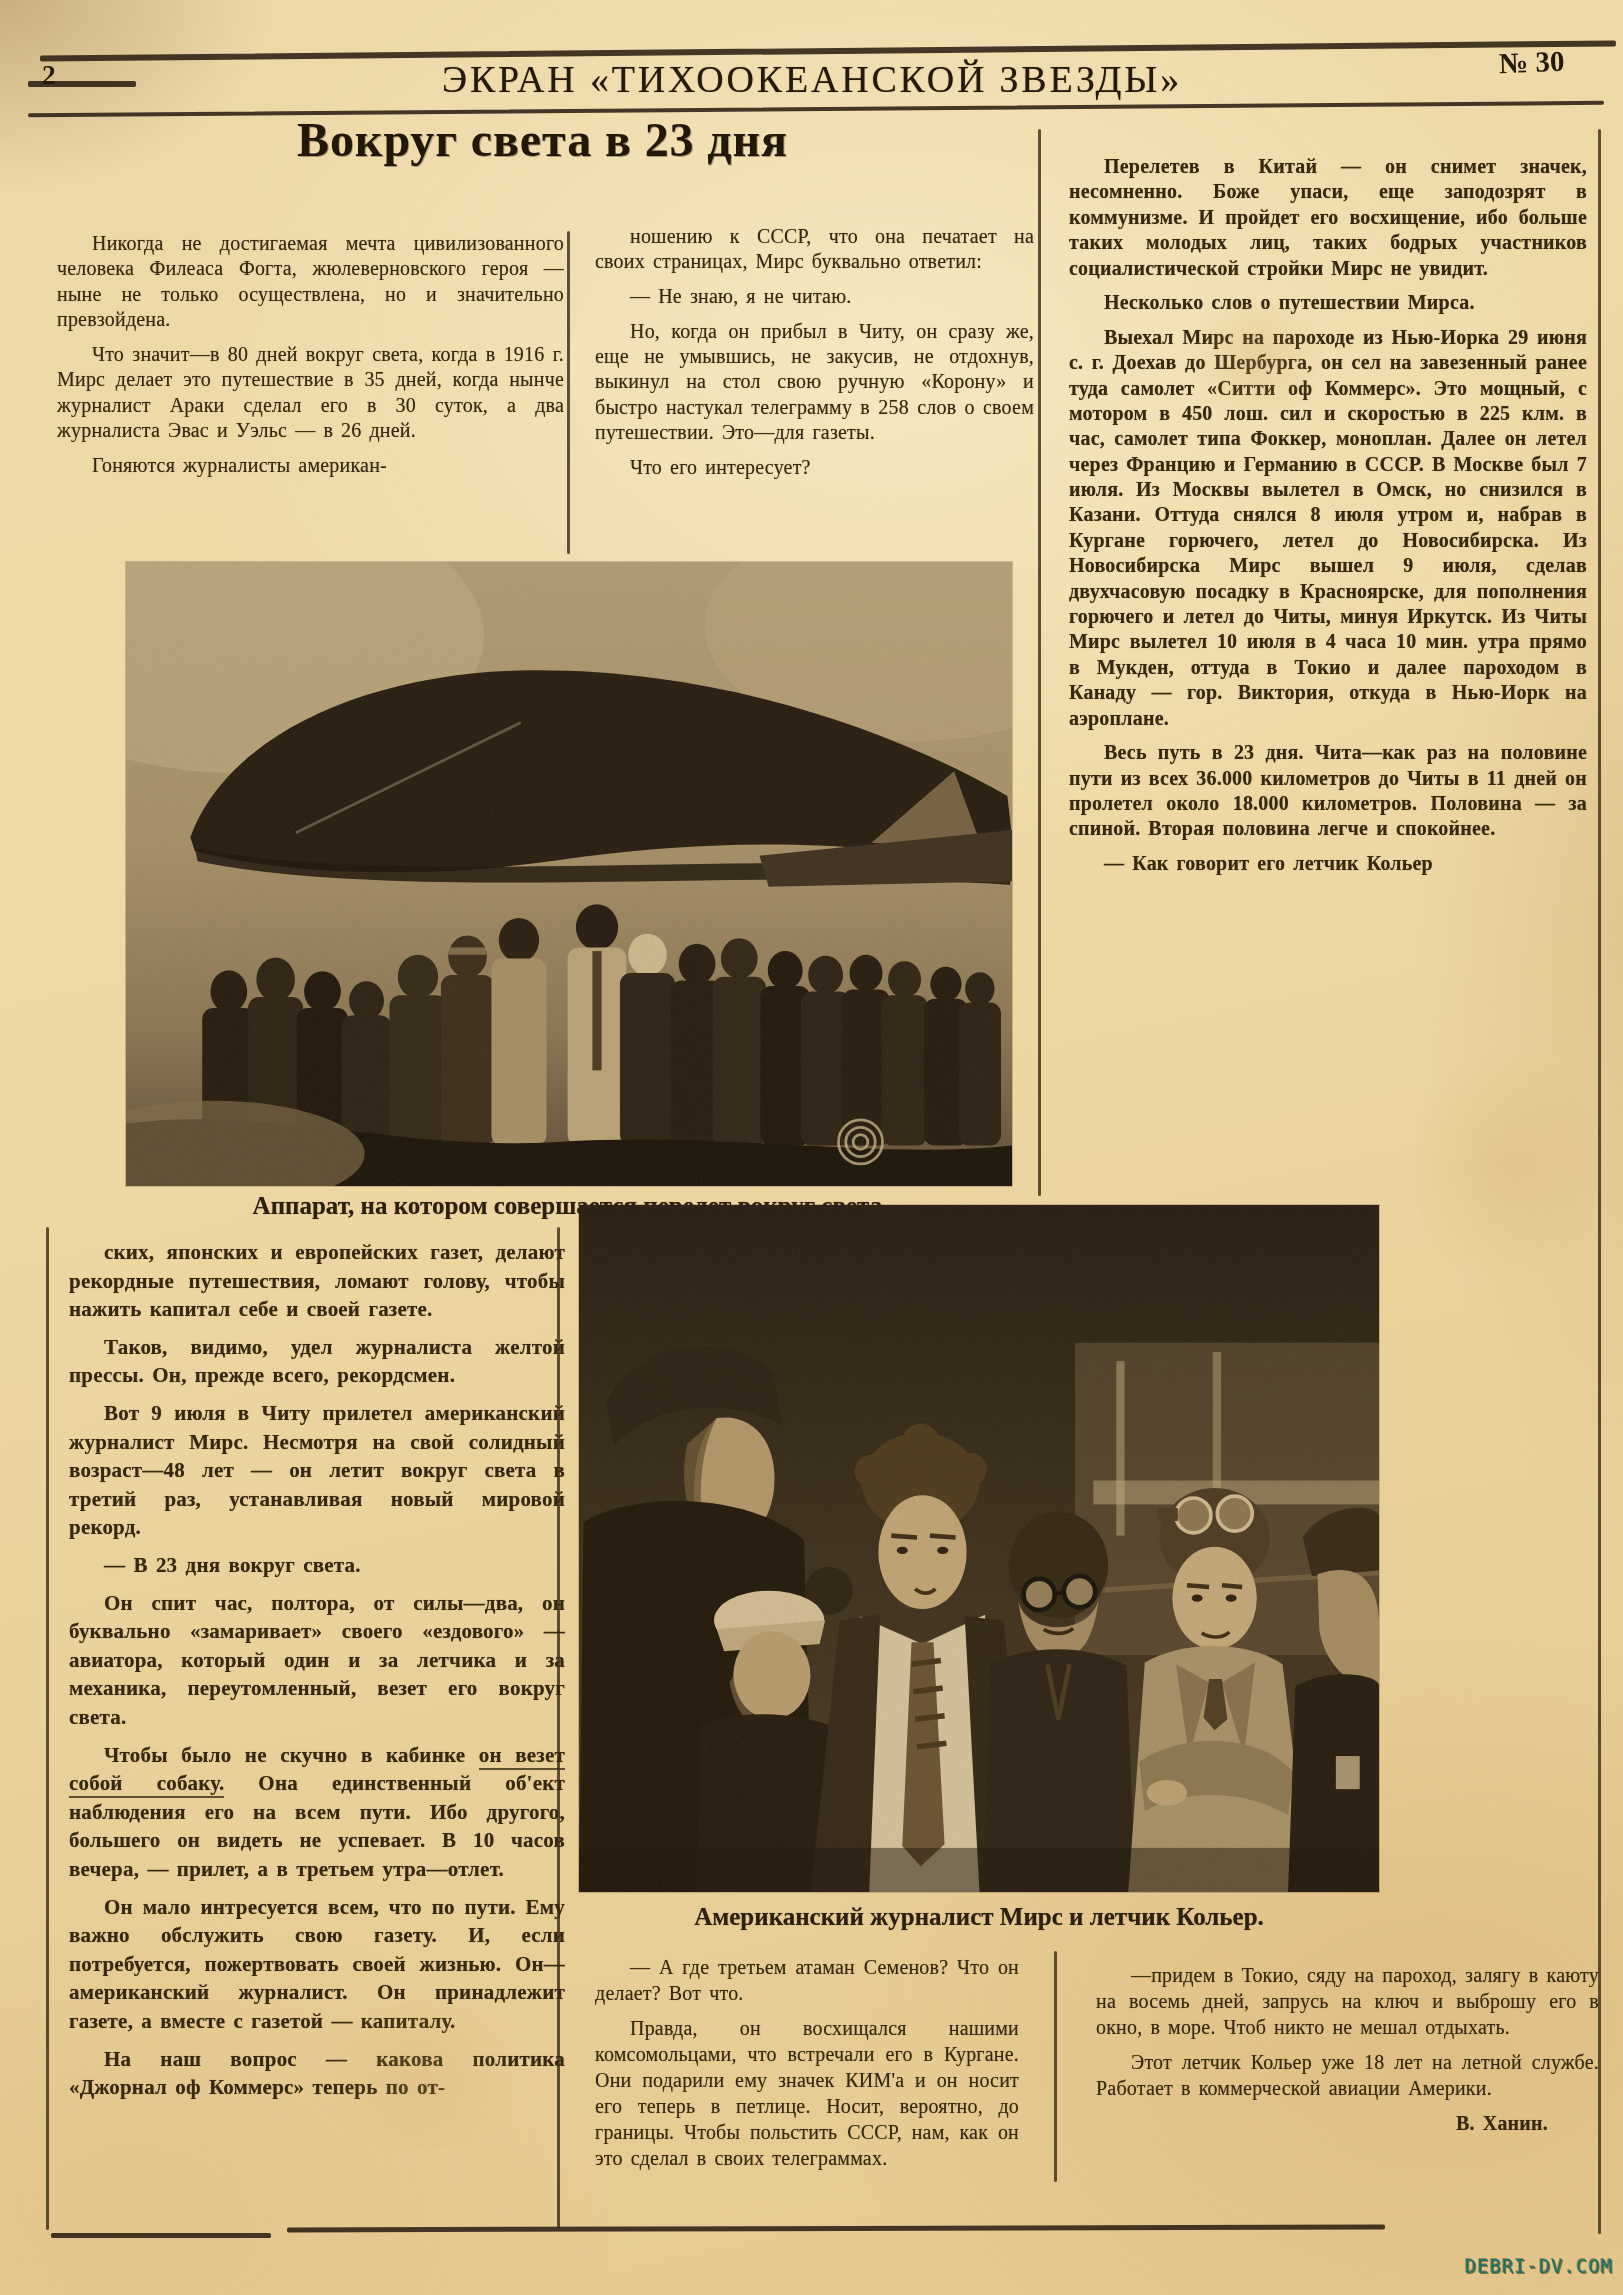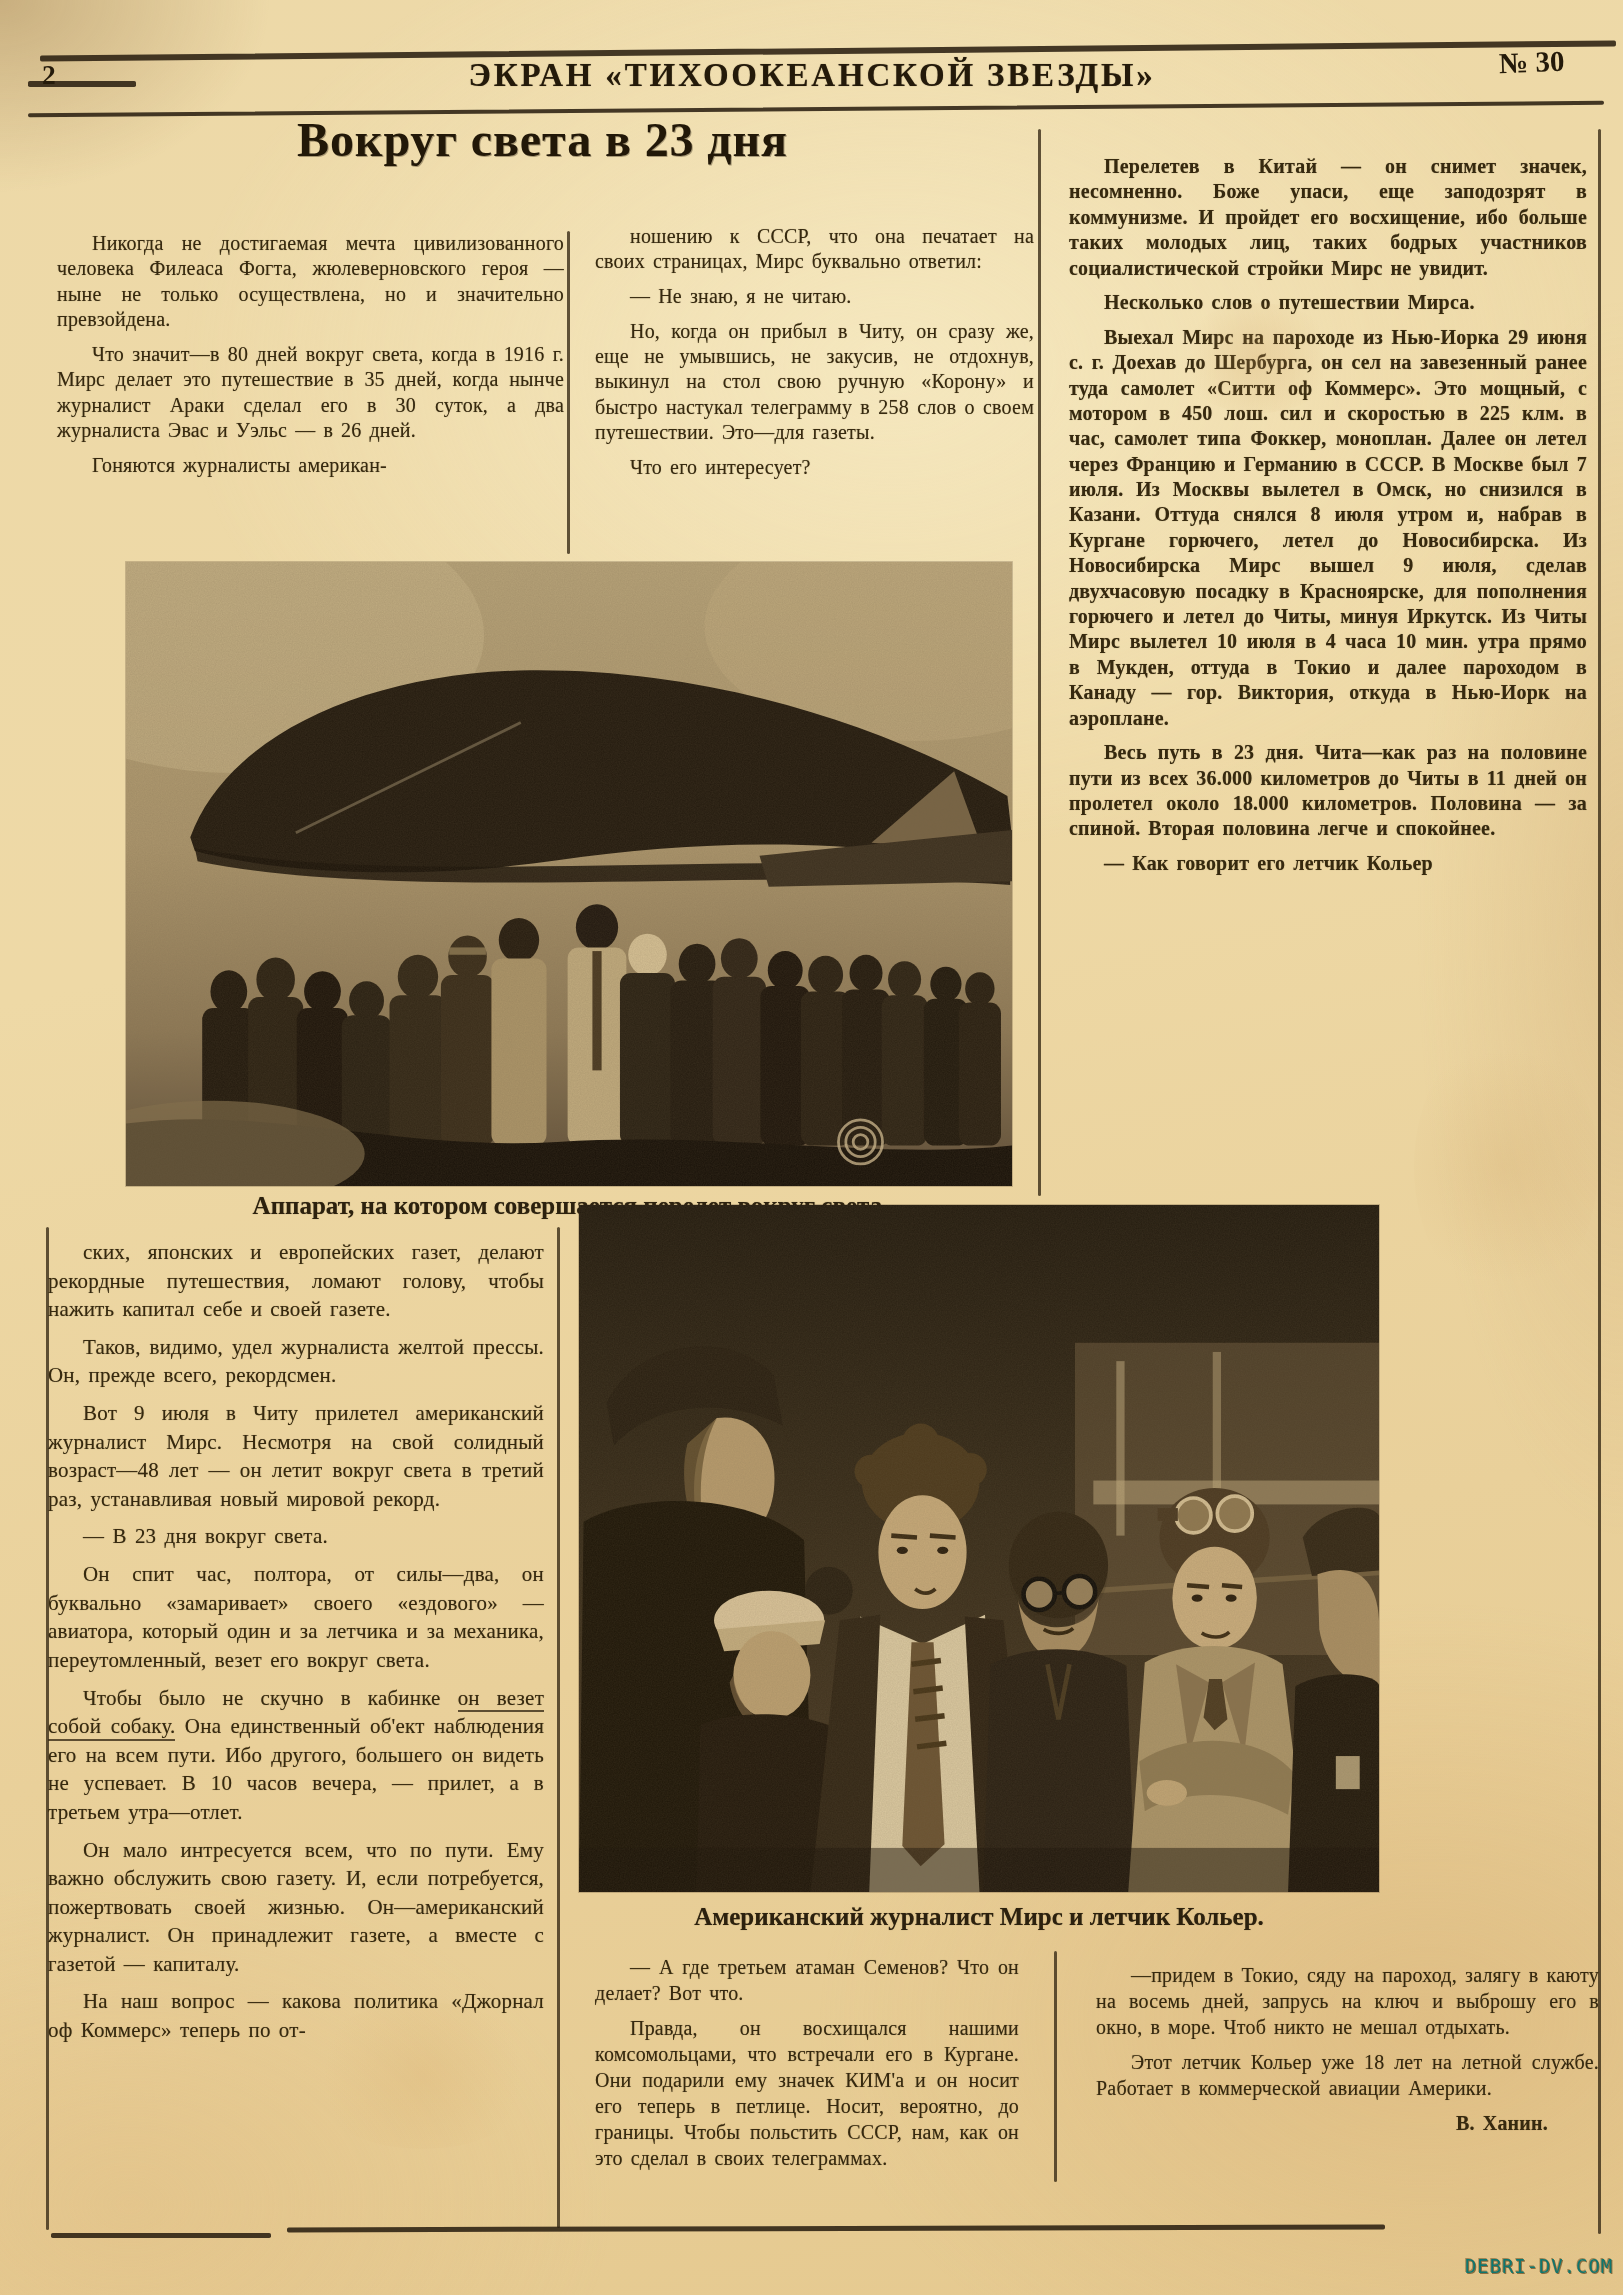--- a/index.html
+++ b/index.html
@@ -19,7 +19,7 @@
   .vrule{position:absolute;background:#3a2c16;opacity:.8;border-radius:1.8px;}
   .pagenum{position:absolute;left:42px;top:59px;font-size:27.5px;font-weight:bold;color:#251b0b;}
   .masthead{position:absolute;left:0;top:57px;width:100%;text-align:center;
-    font-size:33px;font-weight:bold;letter-spacing:2.8px;color:#241a0a;
+    font-size:38px;font-weight:normal;letter-spacing:2.8px;color:#241a0a;
     text-shadow:0 0 0.9px rgba(40,28,10,.55);}
   .issue{position:absolute;left:1499px;top:46px;font-size:29px;font-weight:bold;color:#241a0a;transform:rotate(-2deg);}
   .headline{position:absolute;left:81px;top:112px;width:923px;text-align:center;

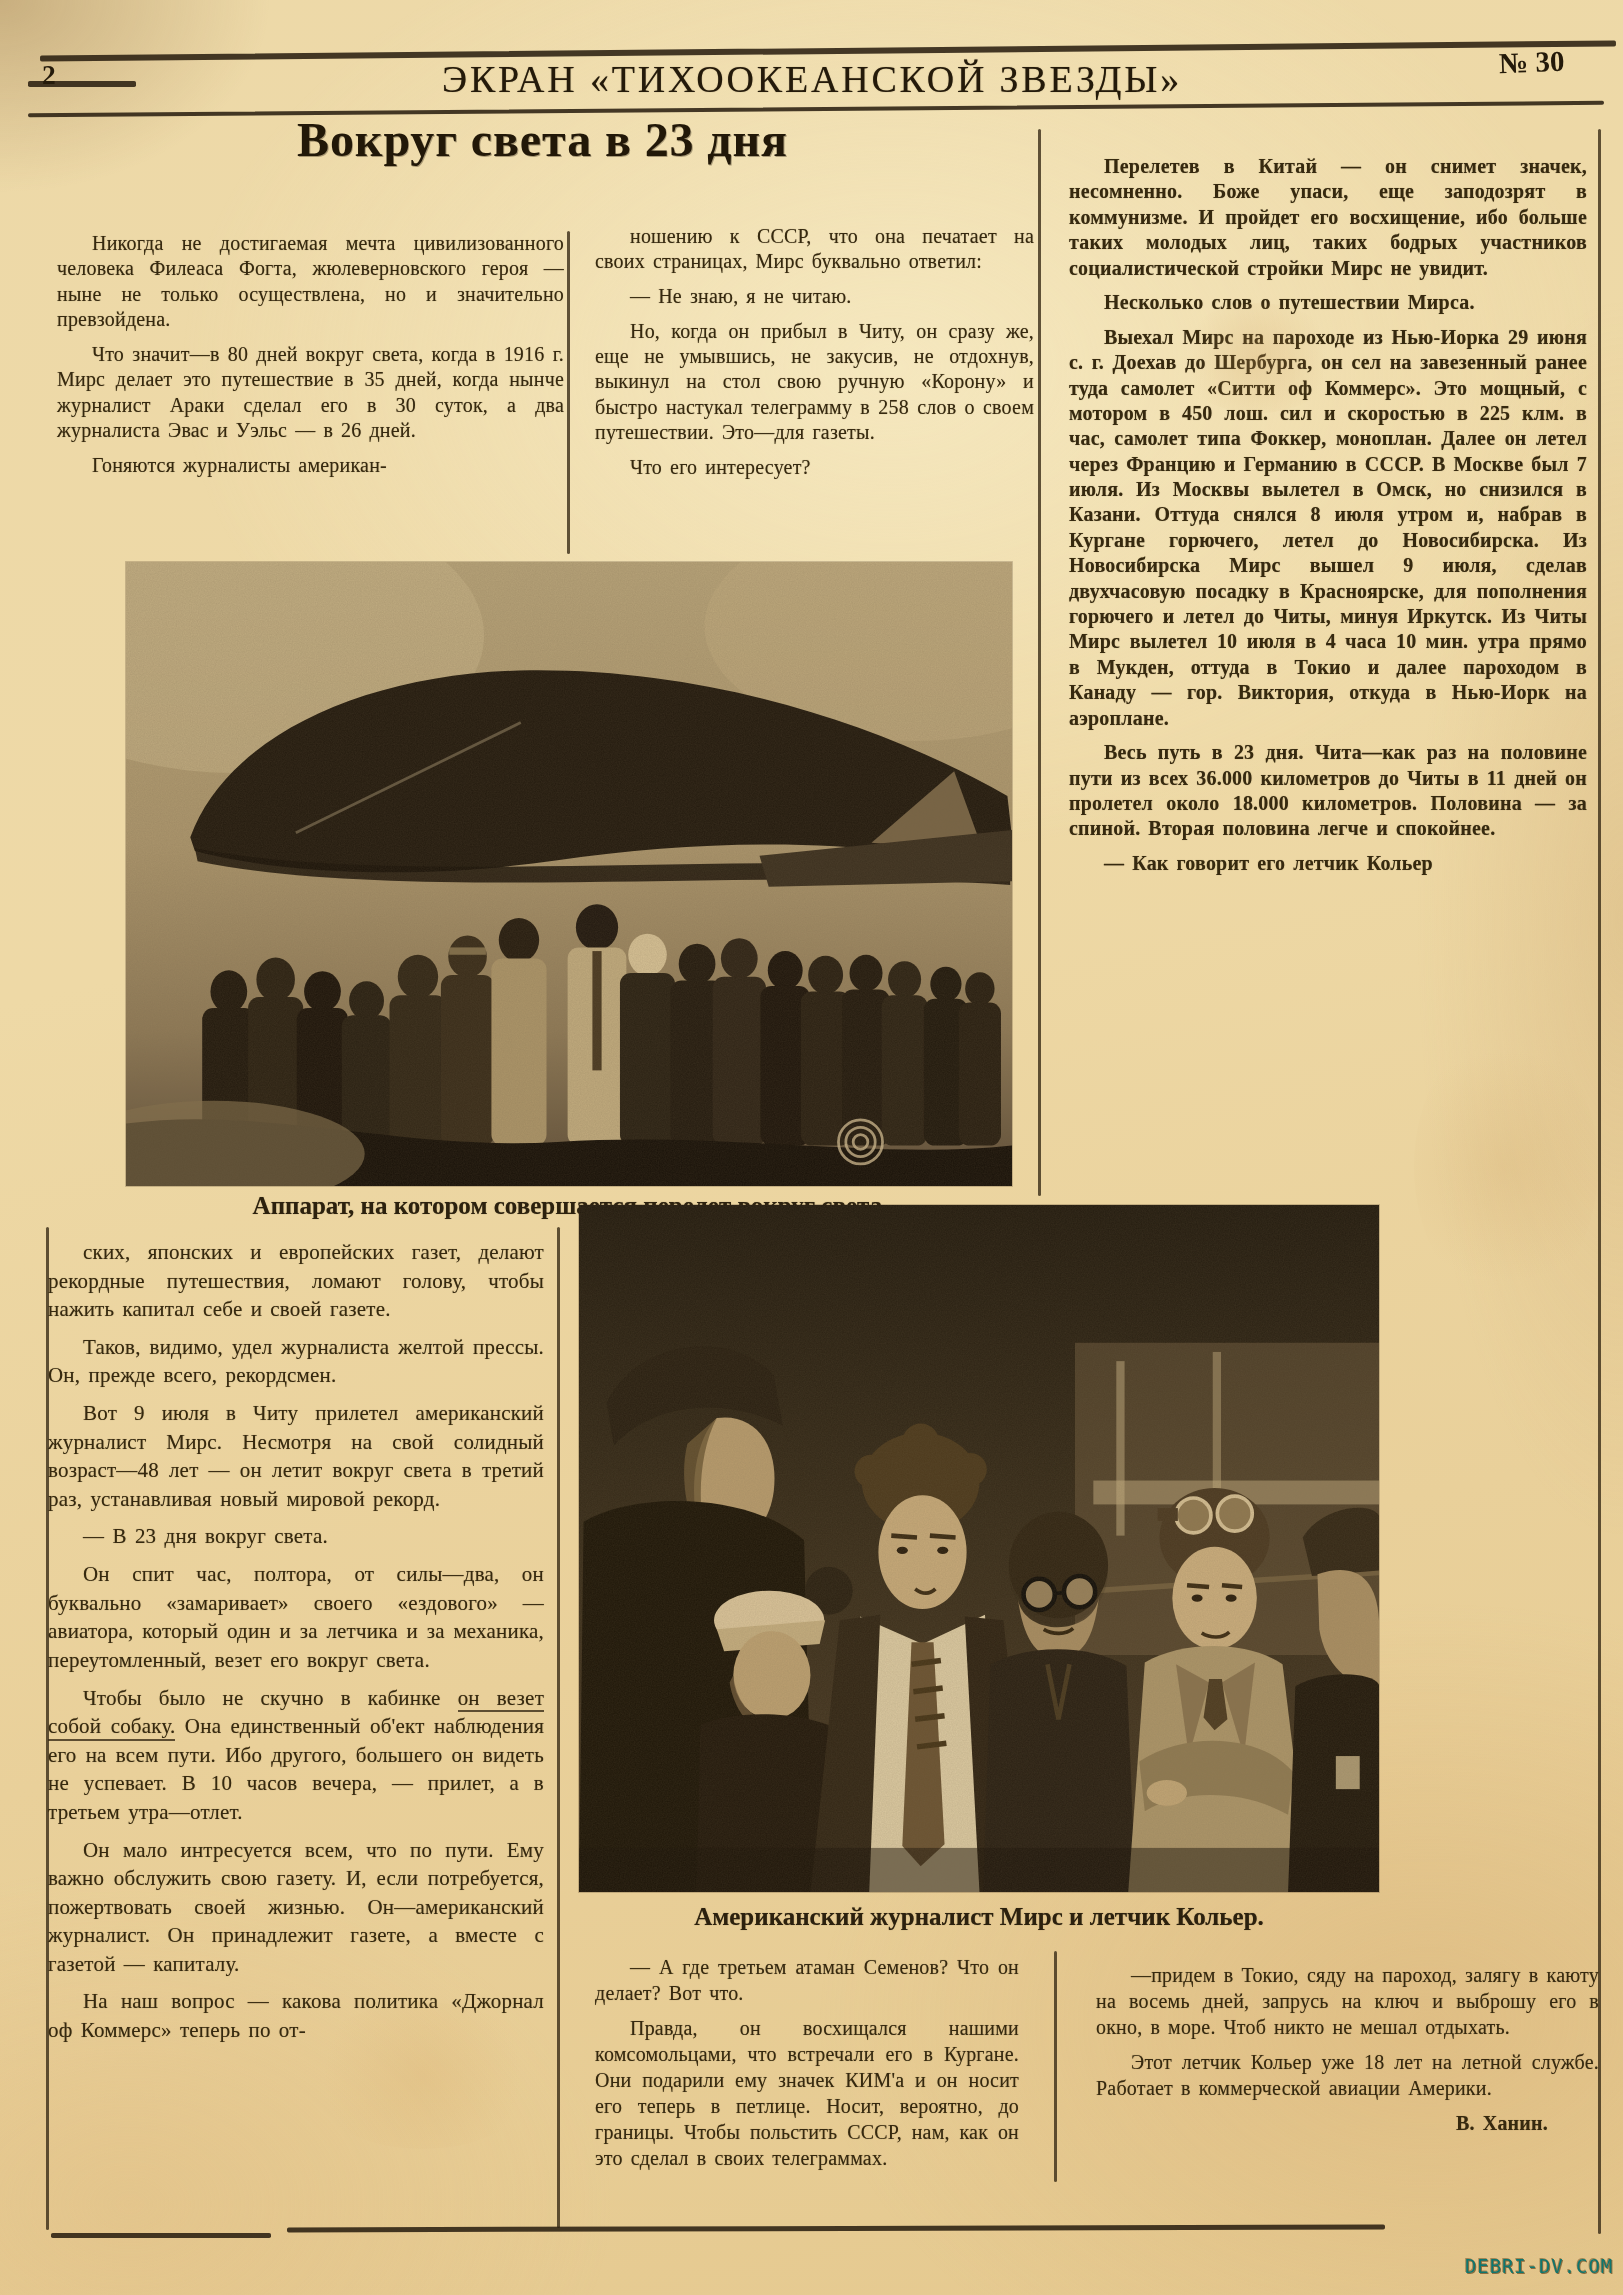--- a/index.html
+++ b/index.html
@@ -192,7 +192,7 @@
 
 <div class="caption" style="left:129px;top:1192px;width:883px;">Аппарат, на котором совершается перелет вокруг света.</div>
 
-<div class="col lower" style="left:48px;top:1238px;width:496px;">
+<div class="col lower" style="left:69px;top:1238px;width:496px;font-weight:bold;">
   <div>
       <p>ских, японских и европейских газет, делают рекордные путешествия, ломают голову, чтобы нажить капитал себе и своей газете.</p>
       <p>Таков, видимо, удел журналиста желтой прессы. Он, прежде всего, рекордсмен.</p>

